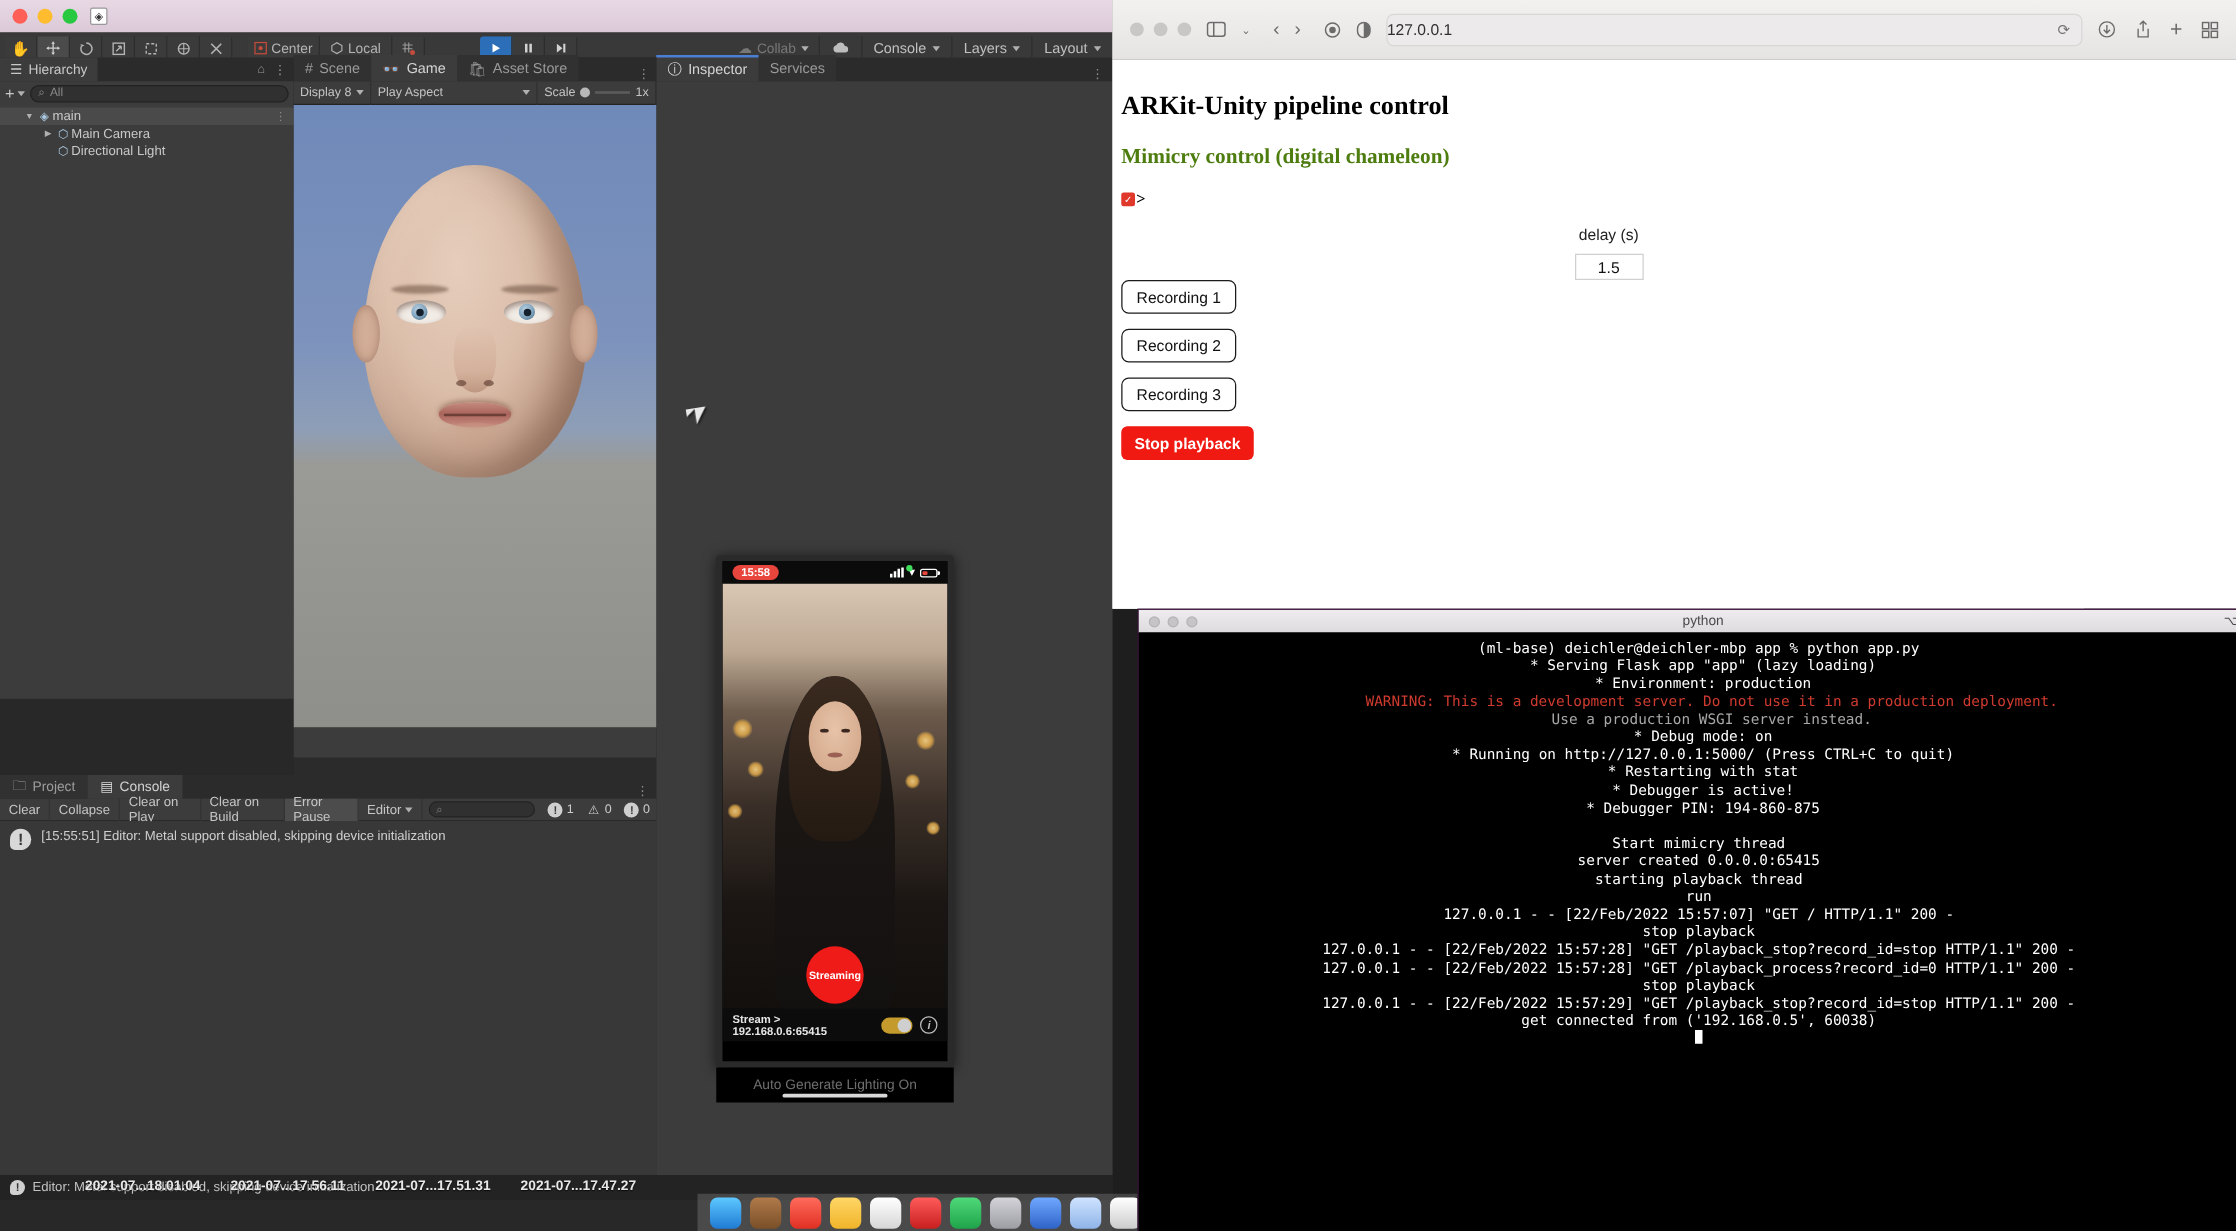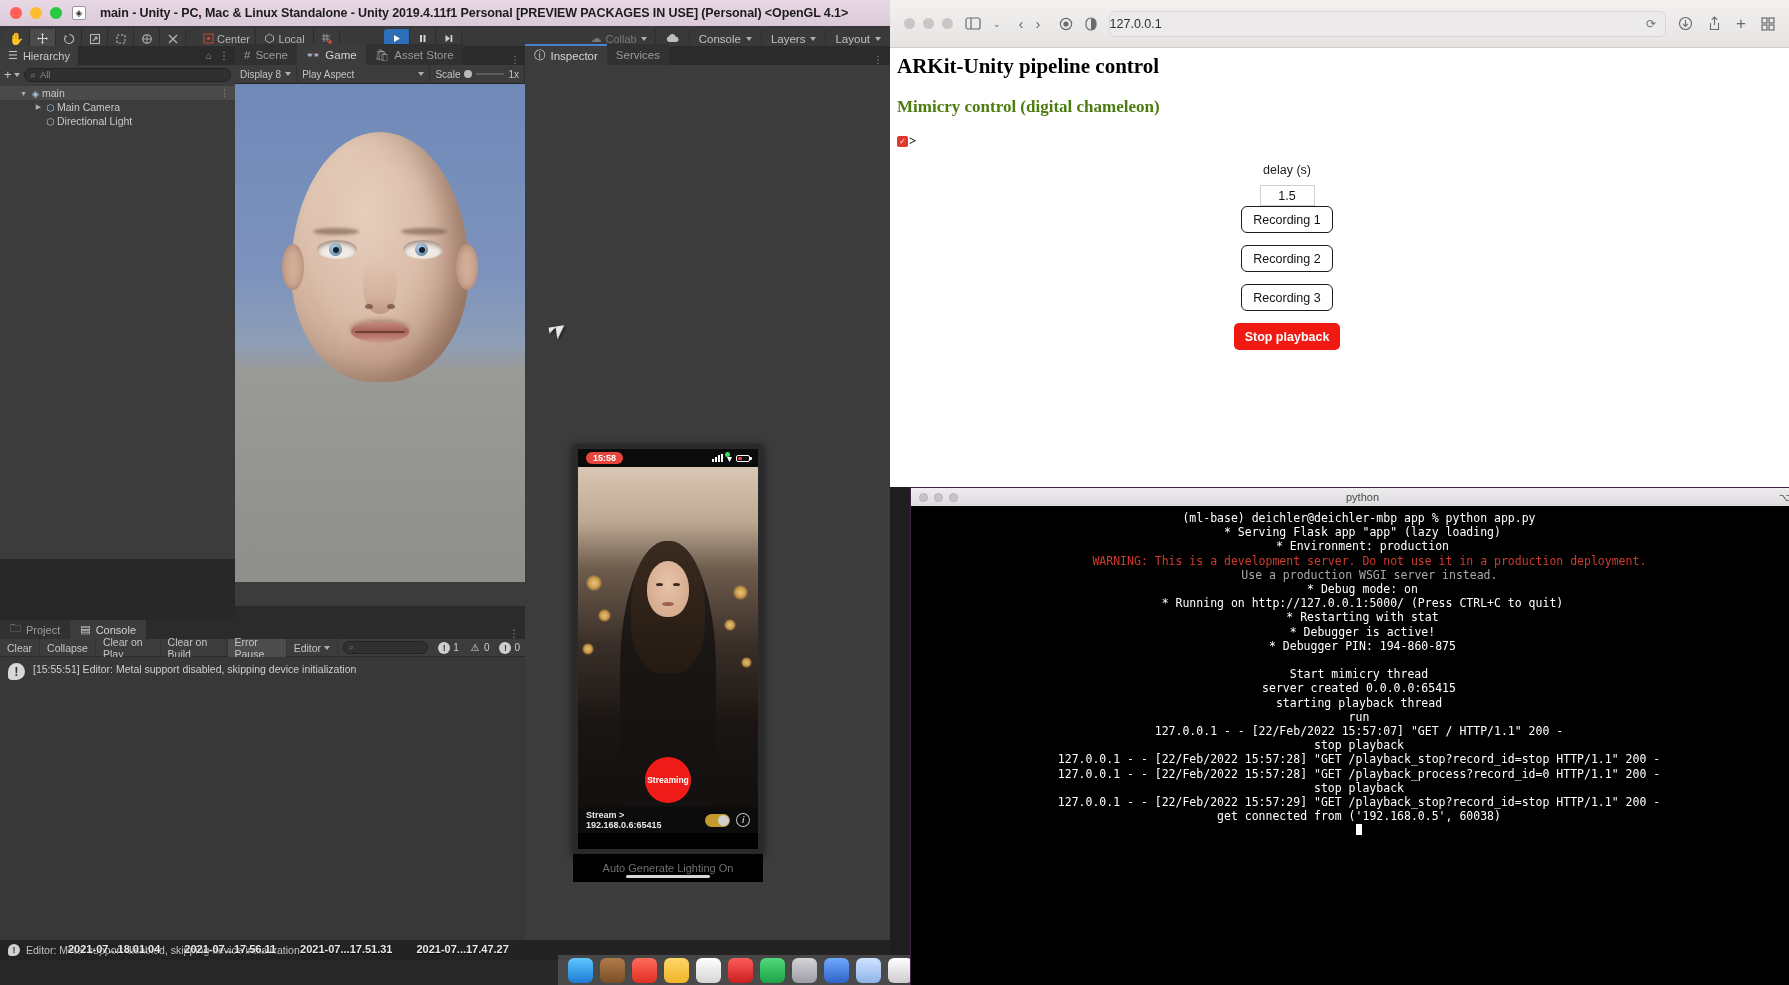--- a/index.html
+++ b/index.html
@@ -329,7 +329,6 @@
       <span class="tl-dot tl-yel"></span>
       <span class="tl-dot tl-grn"></span>
       <span class="unity-logo">◈</span>
-      <span class="unity-title">main - Unity - PC, Mac &amp; Linux Standalone - Unity 2019.4.11f1 Personal [PREVIEW PACKAGES IN USE] (Personal) &lt;OpenGL 4.1&gt;</span>
     </div>
 
     <div class="unity-toolbar">

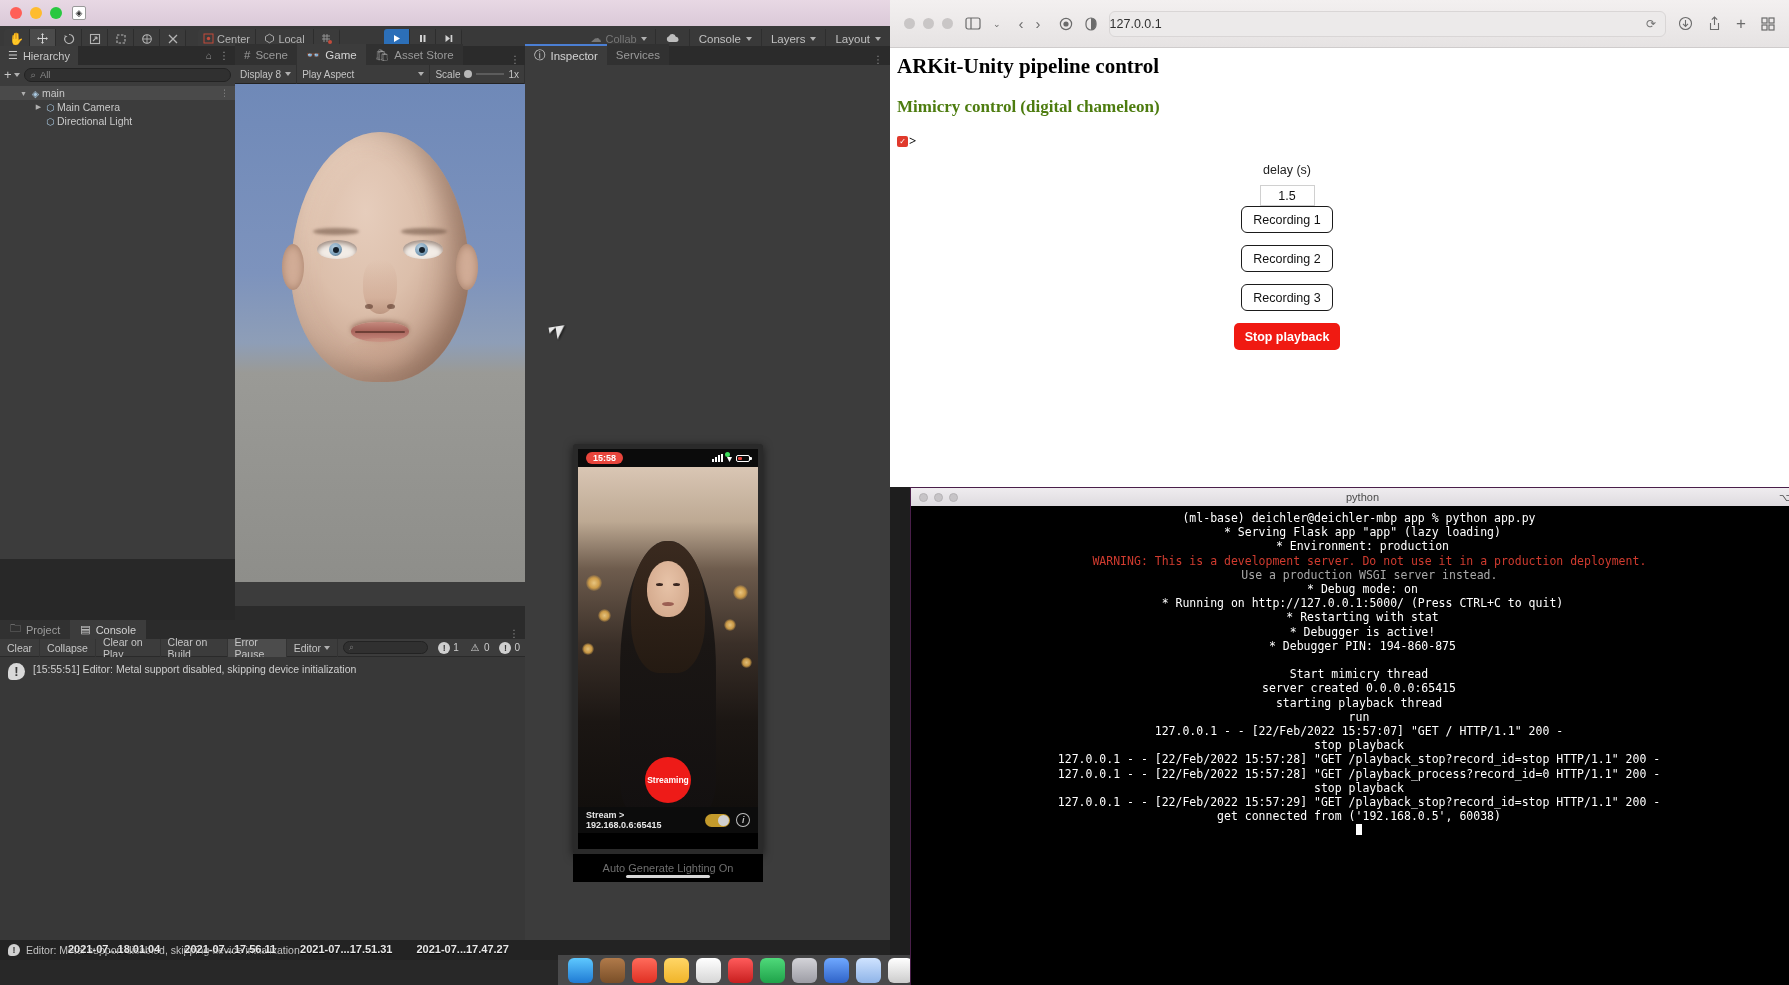--- a/index.html
+++ b/index.html
@@ -271,7 +271,7 @@
   }
   .sf-reload { position:absolute; right:9px; color:#777; font-size:12px; }
   .sf-right { display:flex; gap:15px; align-items:center; color:#6b6b6b; }
-  .sf-page { position:absolute; left:0; top:48px; width:777px; height:439px; background:#fff; padding:6px 0 0 7px; }
+  .sf-page { position:absolute; left:0; top:48px; width:777px; height:439px; background:#fff; padding:24px 0 0 7px; }
   .pg-h1 { font-family:"Liberation Serif", serif; font-size:21px; font-weight:bold; color:#000; margin-bottom:18px; }
   .pg-h3 { font-family:"Liberation Serif", serif; font-size:17px; font-weight:bold; color:#4d7c0f; margin-bottom:16px; }
   .chk-row { display:flex; align-items:center; gap:1px; margin-bottom:14px; }

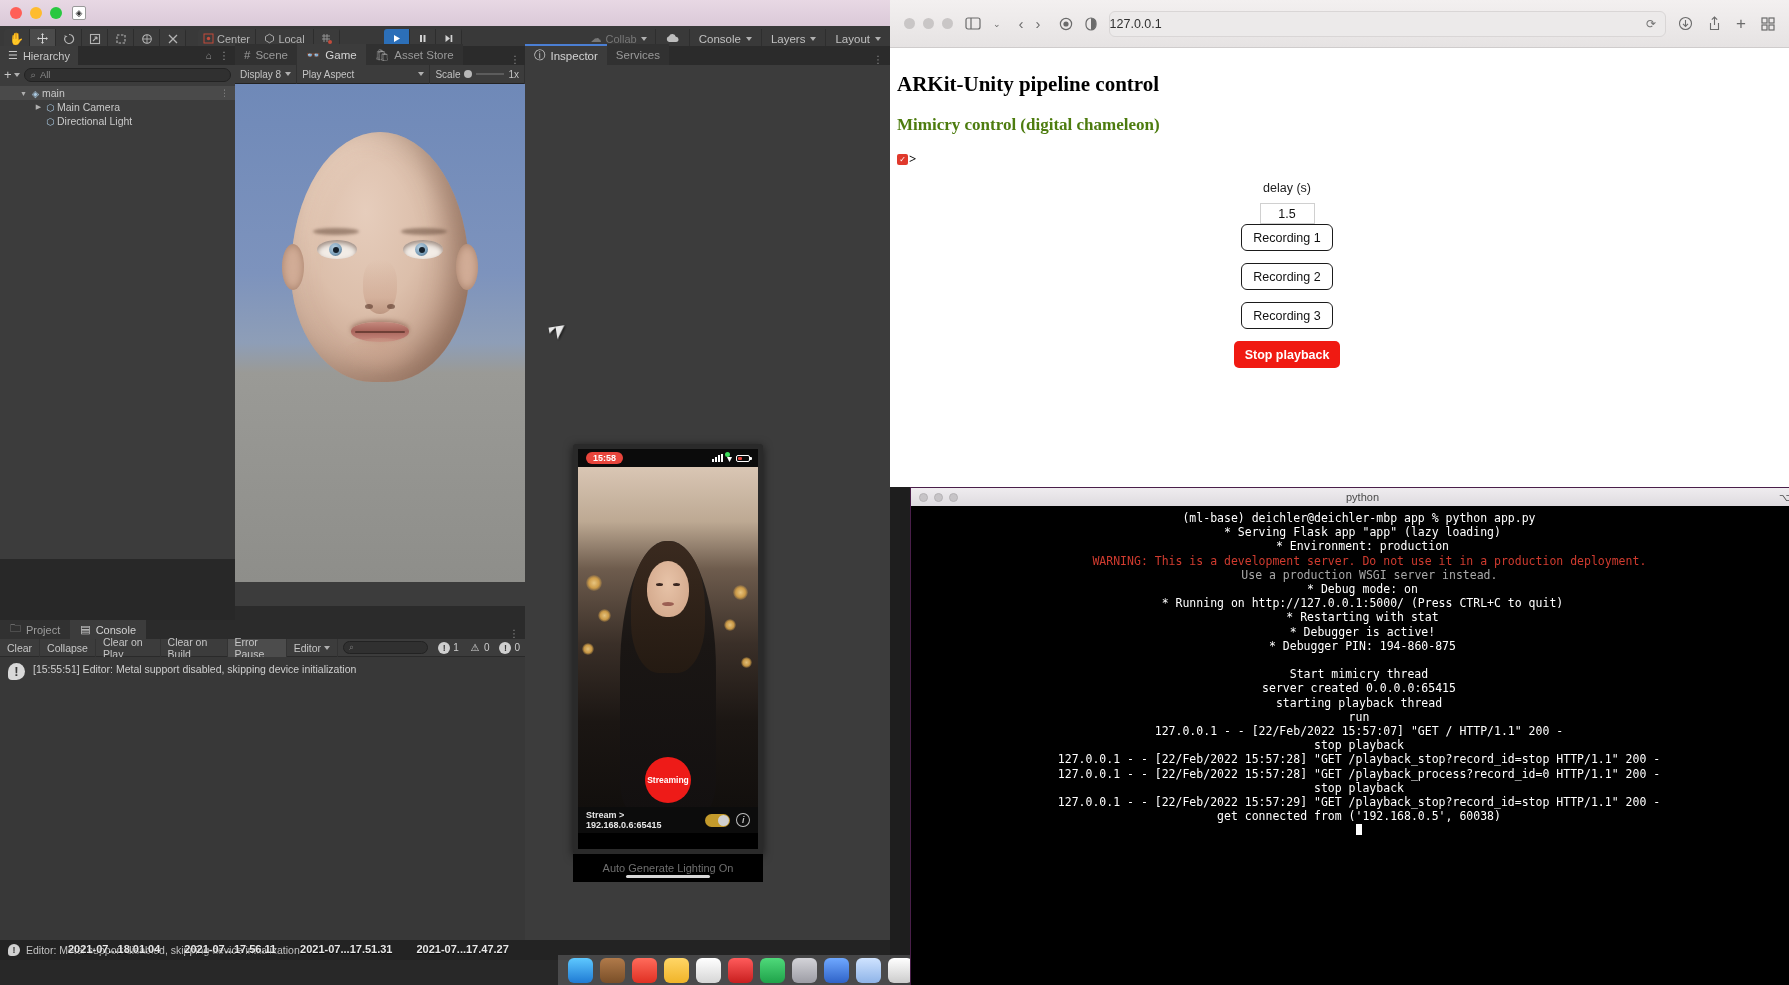--- a/index.html
+++ b/index.html
@@ -285,7 +285,7 @@
     display:flex; align-items:center; justify-content:center; font-size:12.5px; color:#111;
   }
   .pg-h3b { font-family:"Liberation Serif", serif; font-size:14.5px; font-weight:bold; color:#000; margin:22px 0 18px; }
-  .rec-row { display:flex; justify-content:center; margin-bottom:12px; }
+  .rec-row { display:flex; justify-content:flex-start; margin-bottom:12px; }
   .rec-btn2 {
     width:92px; height:27px; background:#fff; border:1.4px solid #1b1b1b; border-radius:6px;
     display:flex; align-items:center; justify-content:center; font-size:12.5px; color:#111;

